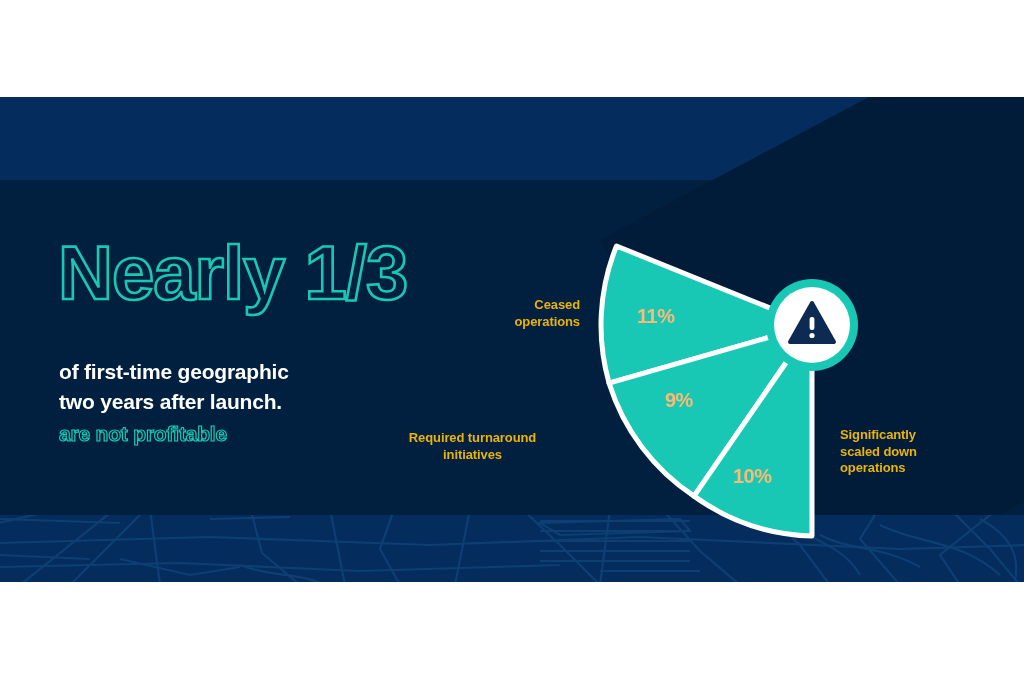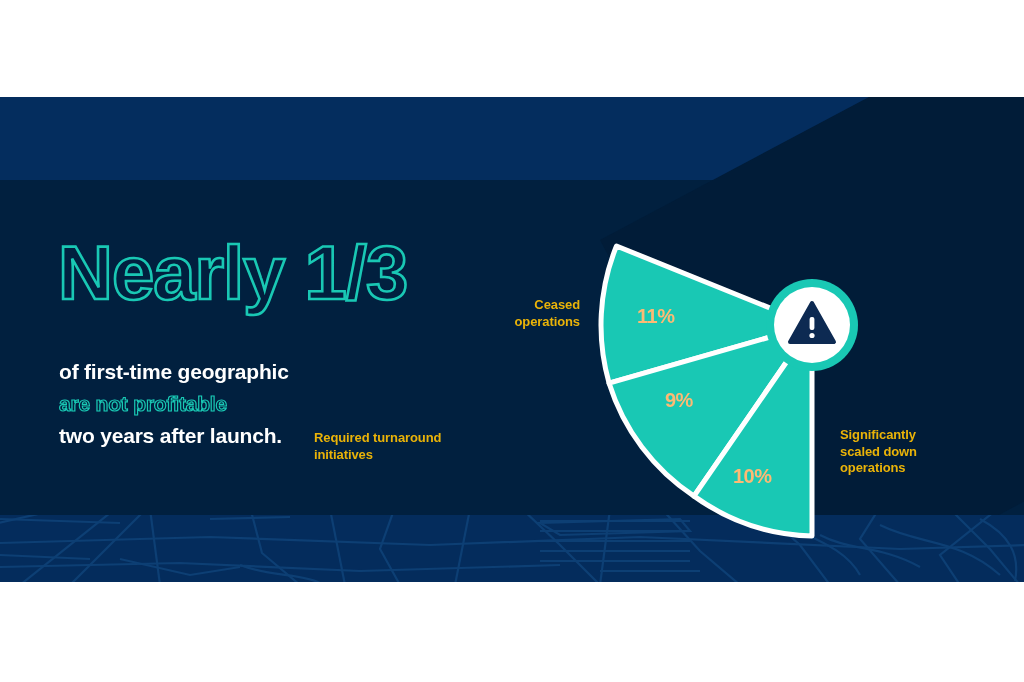--- a/index.html
+++ b/index.html
@@ -195,8 +195,8 @@
 
     <div class="sub-block">
       <div class="sub-line">of first-time geographic</div>
+      <div class="sub-line">two years after launch.</div>
       <div class="sub-line outline">are not profitable</div>
-      <div class="sub-line">two years after launch.</div>
     </div>
 
     <div id="chart">

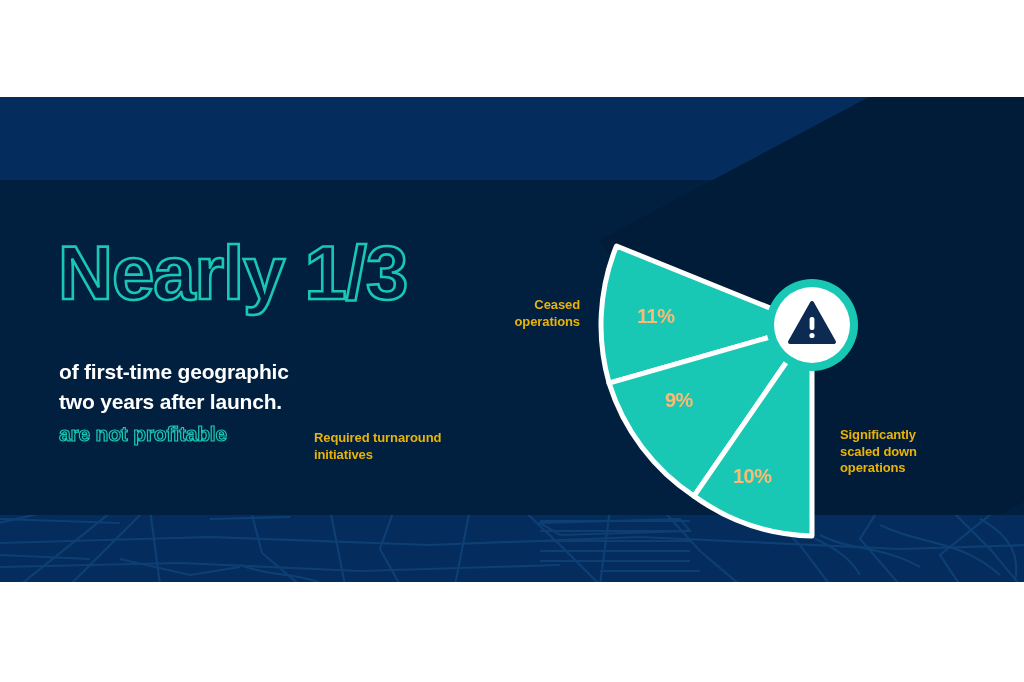--- a/index.html
+++ b/index.html
@@ -136,7 +136,7 @@
     white-space: pre-line;
   }
   #cat-0 { left: 400px; top: 200px; width: 180px; text-align: right; }
-  #cat-1 { left: 314px; top: 333px; width: 285px; text-align: left; }
+  #cat-1 { left: 330px; top: 333px; width: 285px; text-align: center; }
   #cat-2 { left: 840px; top: 330px; width: 190px; text-align: left; }
 </style>
 </head>

